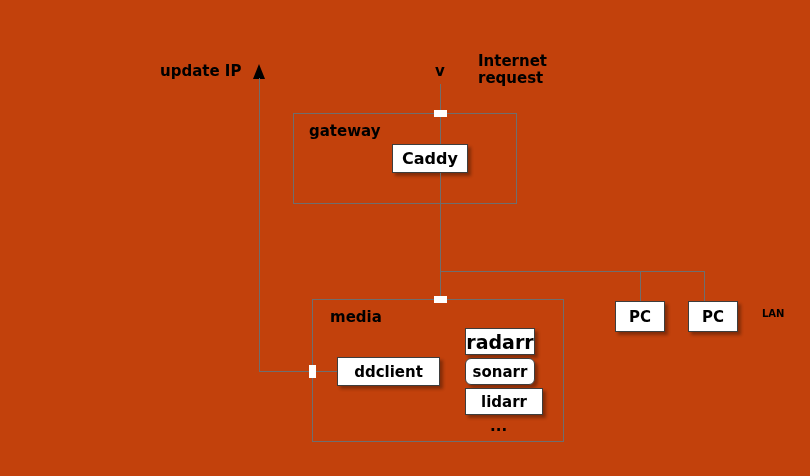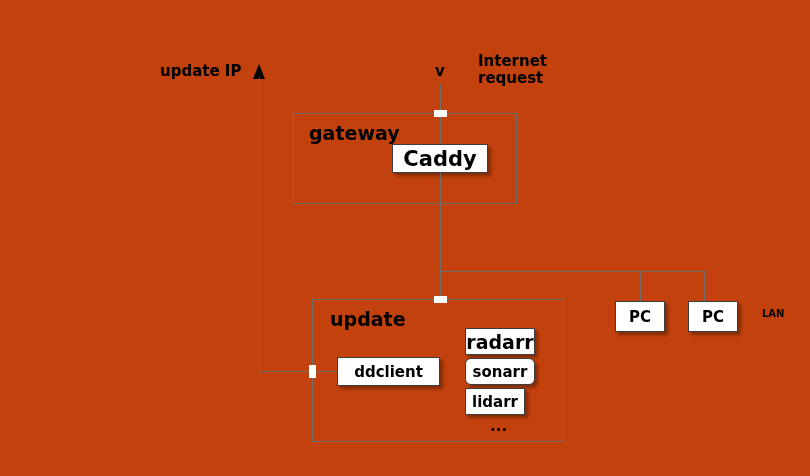--- a/index.html
+++ b/index.html
@@ -36,7 +36,7 @@
     position: absolute;
     color: #000000;
     font-weight: 700;
-    font-size: 19px;
+    font-size: 15px;
     white-space: pre;
   }
   

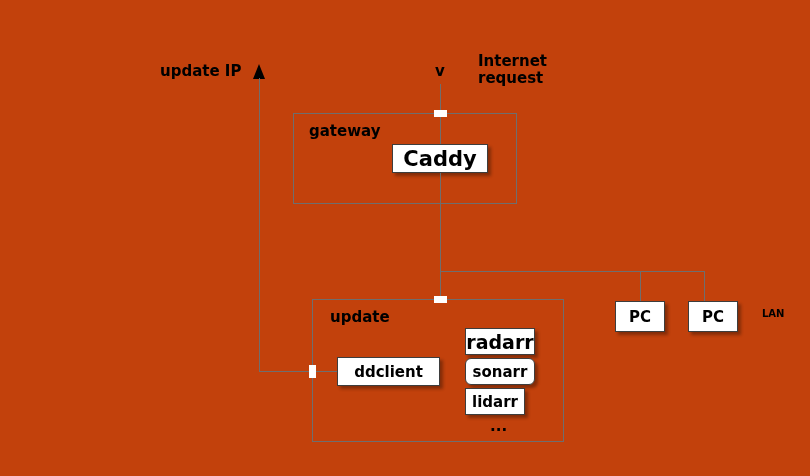--- a/index.html
+++ b/index.html
@@ -105,7 +105,7 @@
   <div class="notch" style="left:434px; top:110px; width:13px; height:7px;"></div>
   <div class="group-title" style="left:309px; top:122px;">gateway</div>
 
-  <div class="node" style="left:392px; top:144px; width:96px; height:29px; font-size:21px;">Caddy</div>
+  <div class="node" style="left:392px; top:144px; width:76px; height:29px; font-size:16px;">Caddy</div>
 
   <div class="wire-v" style="left:440px; top:173px; height:130px;"></div>
 

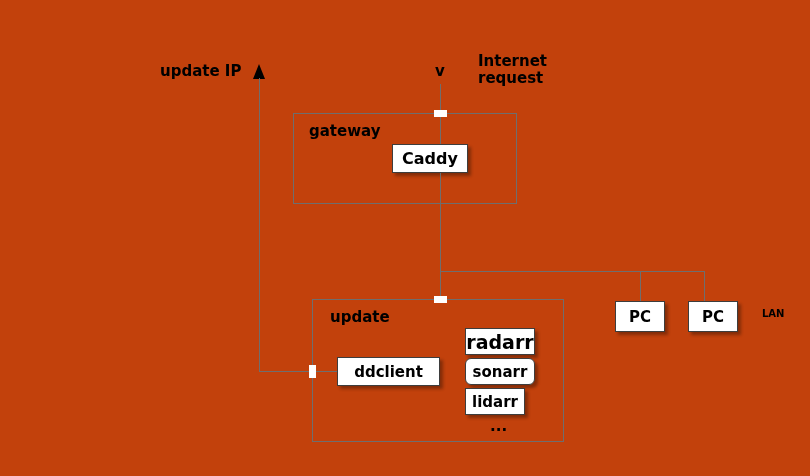--- a/index.html
+++ b/index.html
@@ -122,7 +122,7 @@
   <div class="notch" style="left:434px; top:296px; width:13px; height:7px;"></div>
 
   <div class="notch" style="left:309px; top:365px; width:7px; height:13px;"></div>
-  <div class="group-title" style="left:330px; top:308px;">update</div>
+  <div class="group-title" style="left:330px; top:308px;">media</div>
 
   <div class="node" style="left:337px; top:357px; width:103px; height:29px; font-size:15px;">ddclient</div>
 

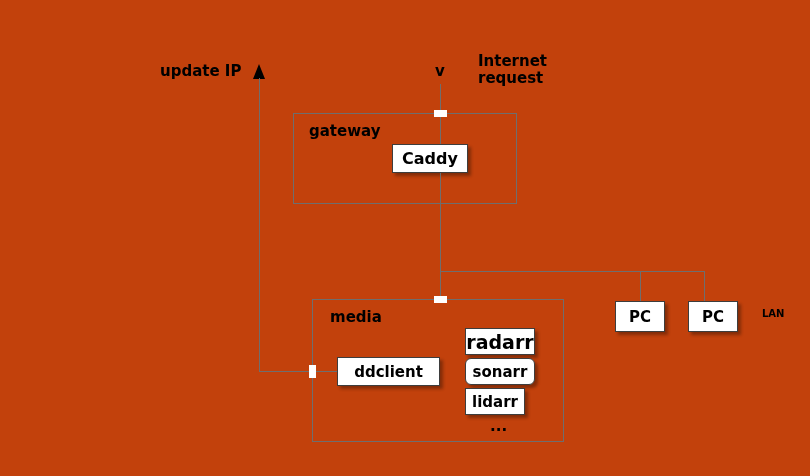--- a/index.html
+++ b/index.html
@@ -128,7 +128,7 @@
 
   <div class="node" style="left:465px; top:328px; width:70px; height:27px; font-size:19px;">radarr</div>
   <div class="node" style="left:465px; top:358px; width:70px; height:27px; font-size:15px;border-radius:6px;">sonarr</div>
-  <div class="node" style="left:465px; top:388px; width:60px; height:27px; font-size:15px;">lidarr</div>
+  <div class="node" style="left:465px; top:388px; width:78px; height:27px; font-size:15px;">lidarr</div>
 
   <div class="label" style="left:490px; top:418px; font-size:15px;">...</div>
 

